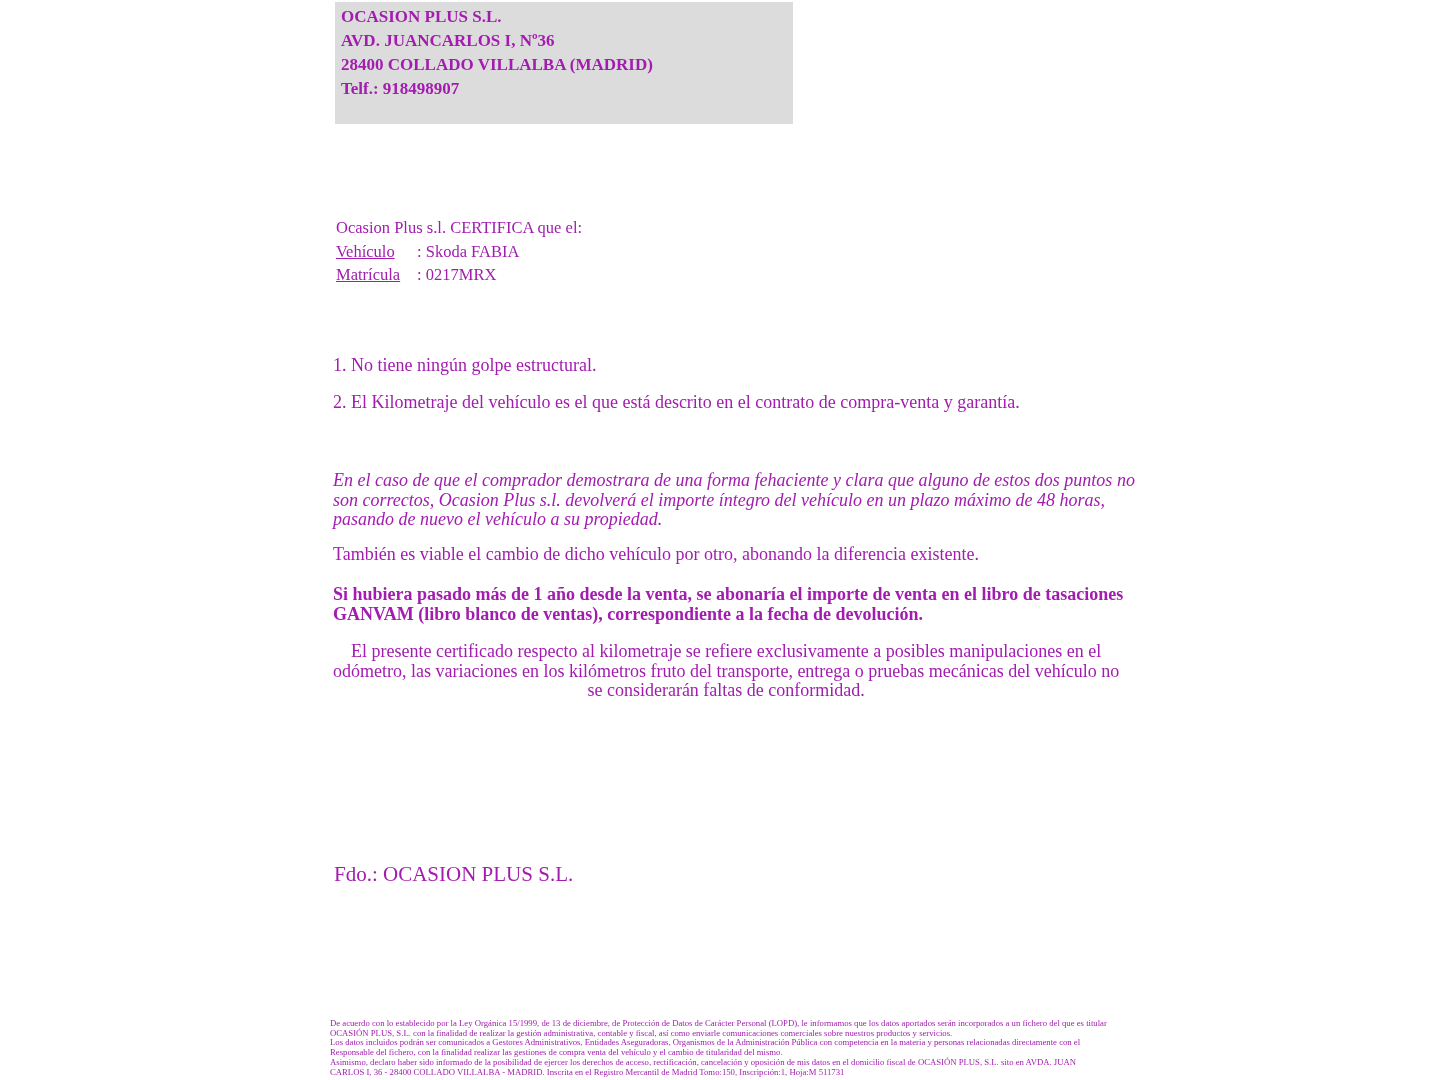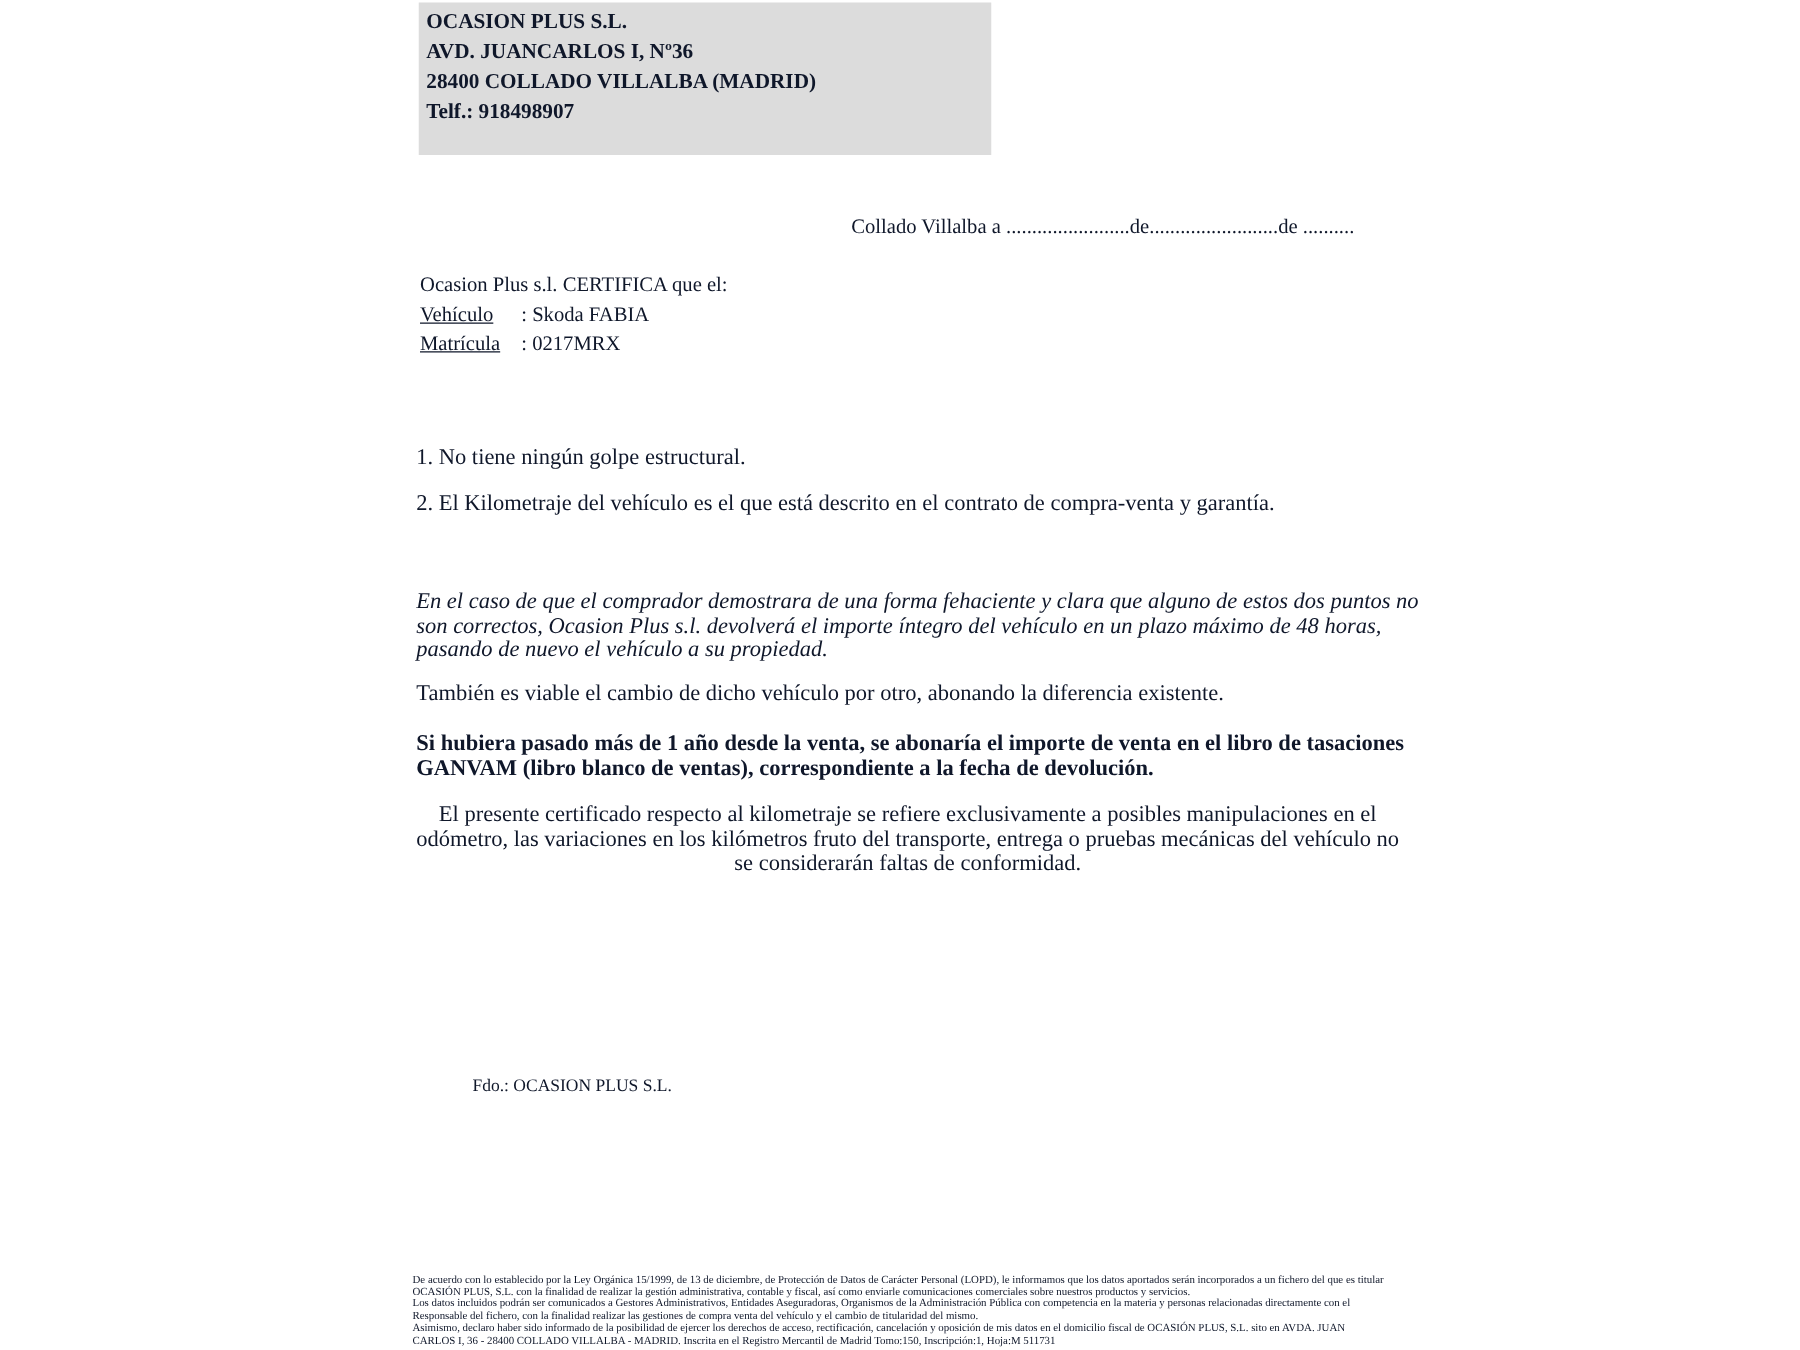--- a/index.html
+++ b/index.html
@@ -13,7 +13,7 @@
     height: 1080px;
     background: #ffffff;
     font-family: "Liberation Serif", "DejaVu Serif", serif;
-    color: #0f172a;
+    color: #a21caf;
     overflow: hidden;
   }
   .header-box {

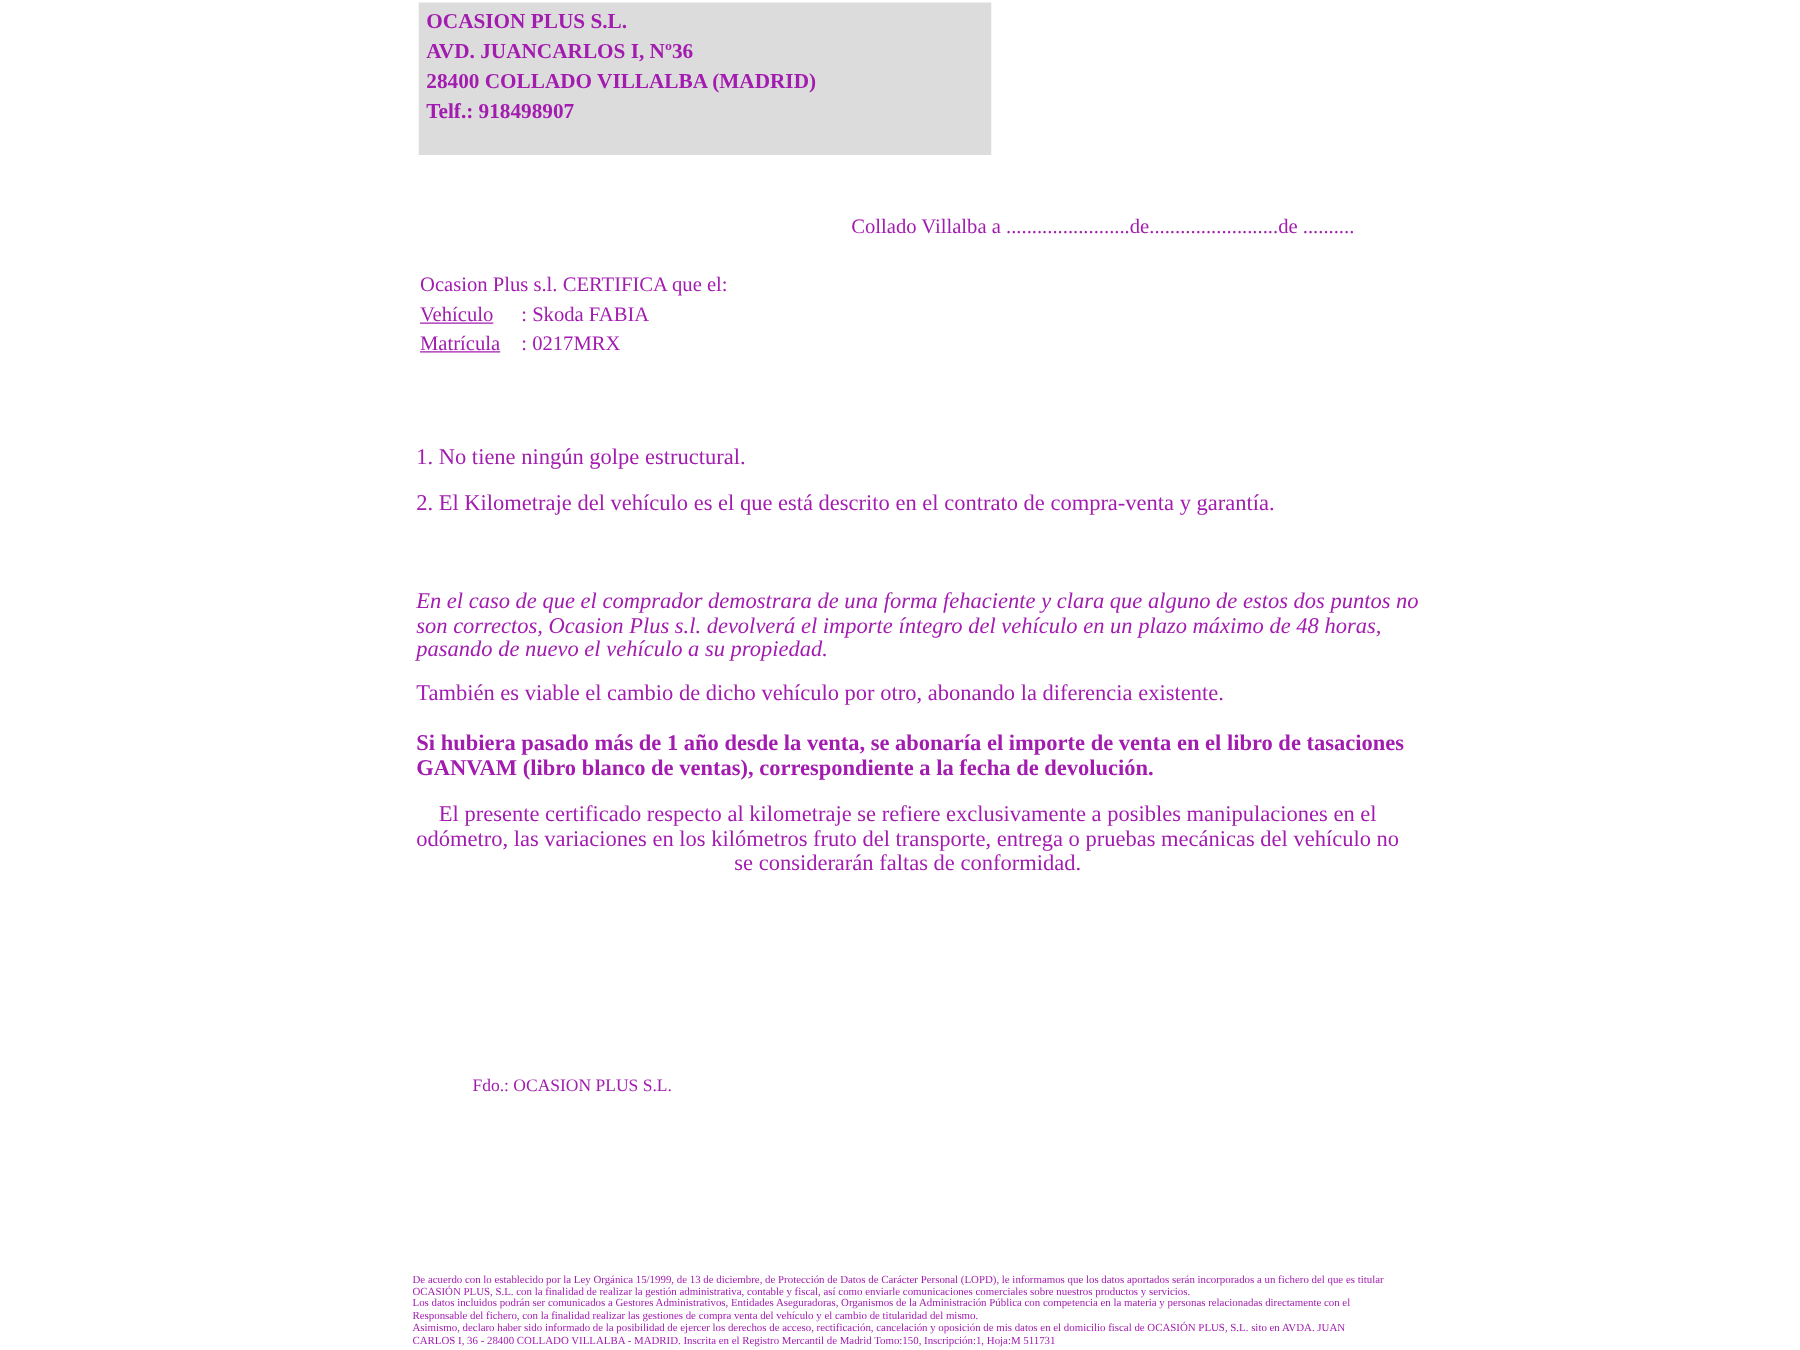--- a/index.html
+++ b/index.html
@@ -88,7 +88,6 @@
     <div>Telf.: 918498907</div>
   </div>
 
-  <div class="date-line">Collado Villalba a ........................de.........................de ..........</div>
 
   <div class="certify-block">
     <div>Ocasion Plus s.l. CERTIFICA que el:</div>

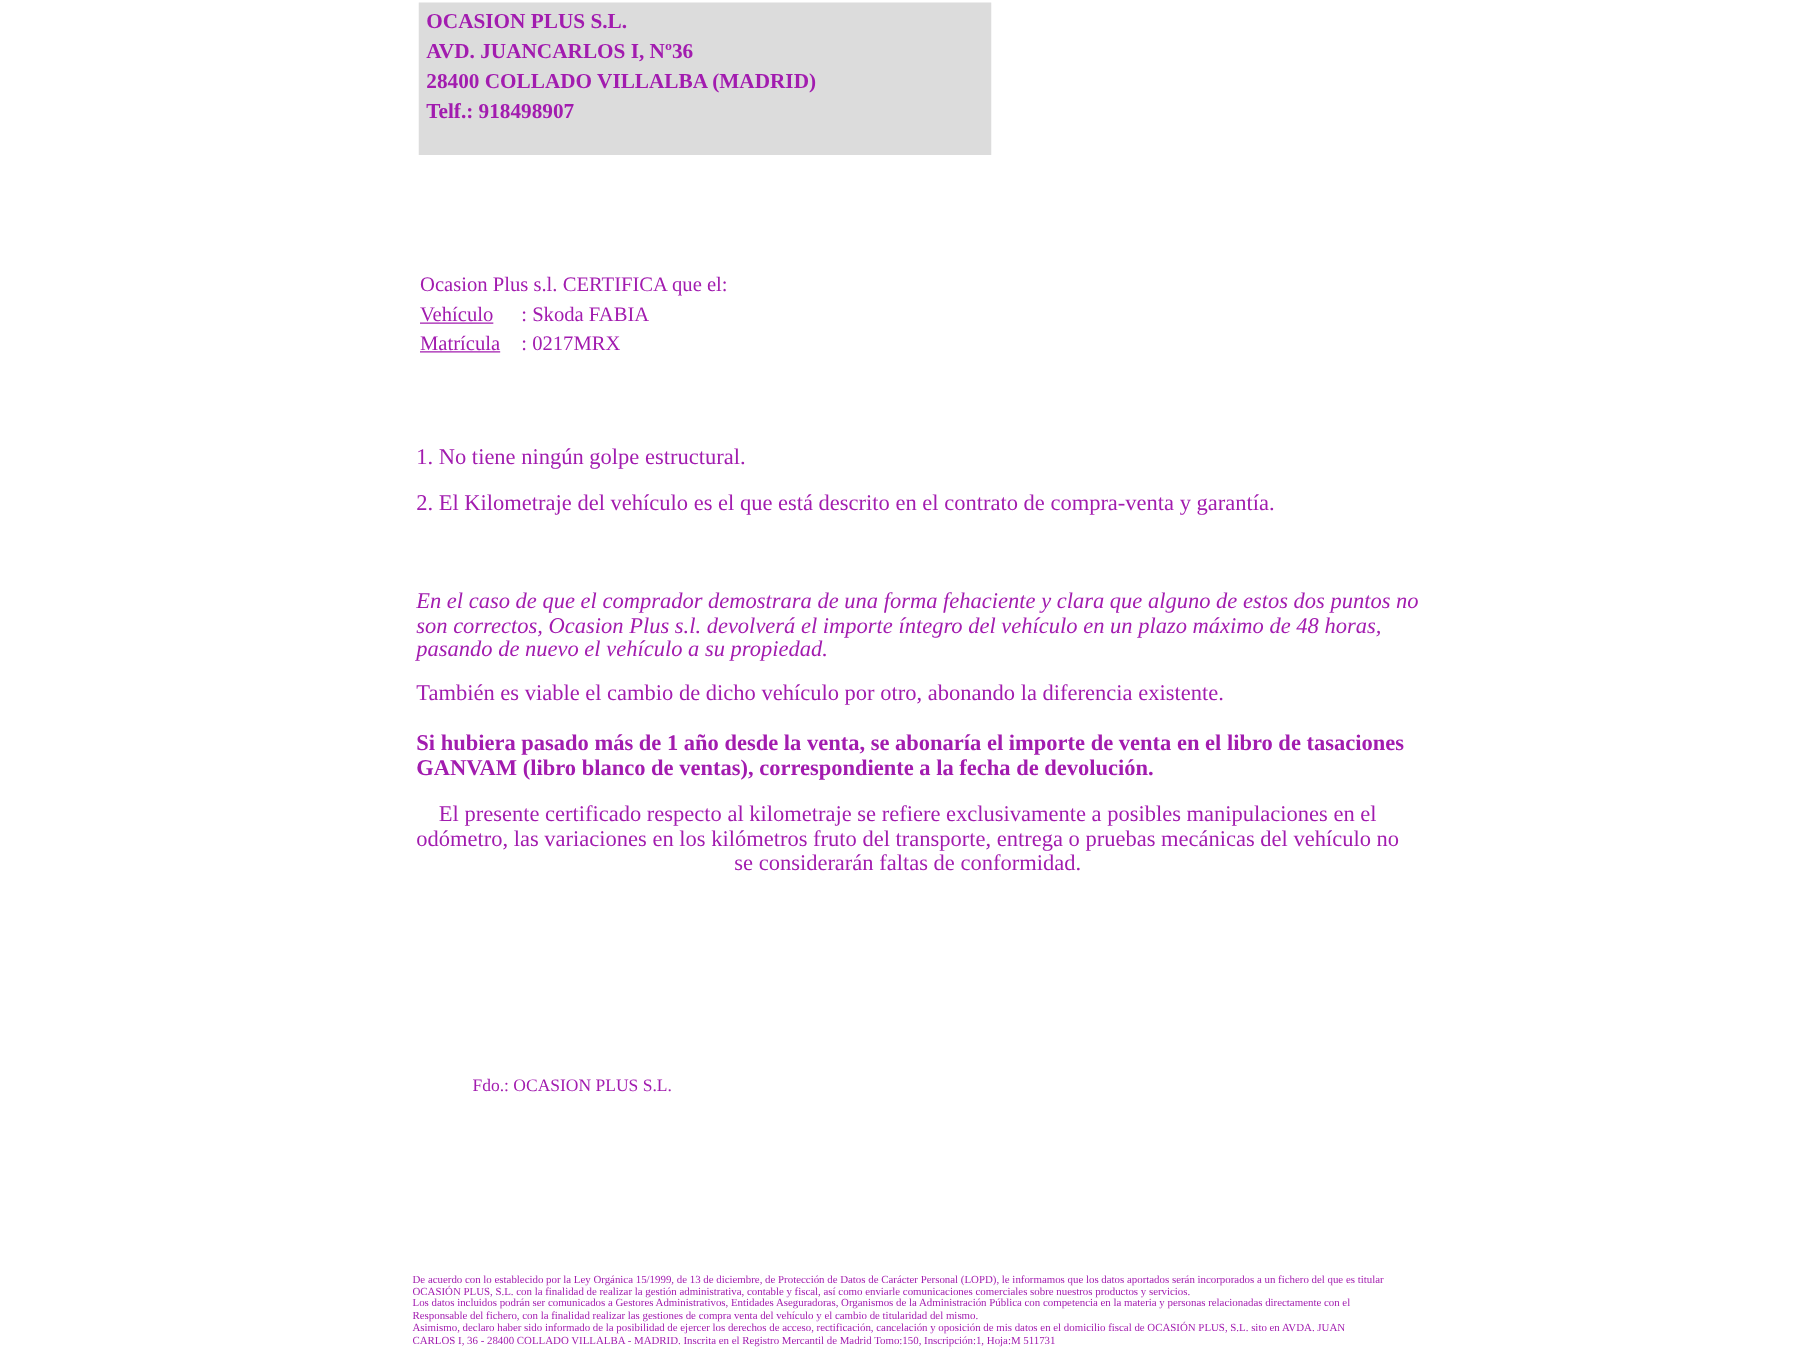--- a/index.html
+++ b/index.html
@@ -64,8 +64,7 @@
     position: absolute;
     left: 334px;
     top: 862px;
-    font-size: 14px;
-    margin-left: 44px;
+    font-size: 21px;
   }
   .legal {
     position: absolute;

